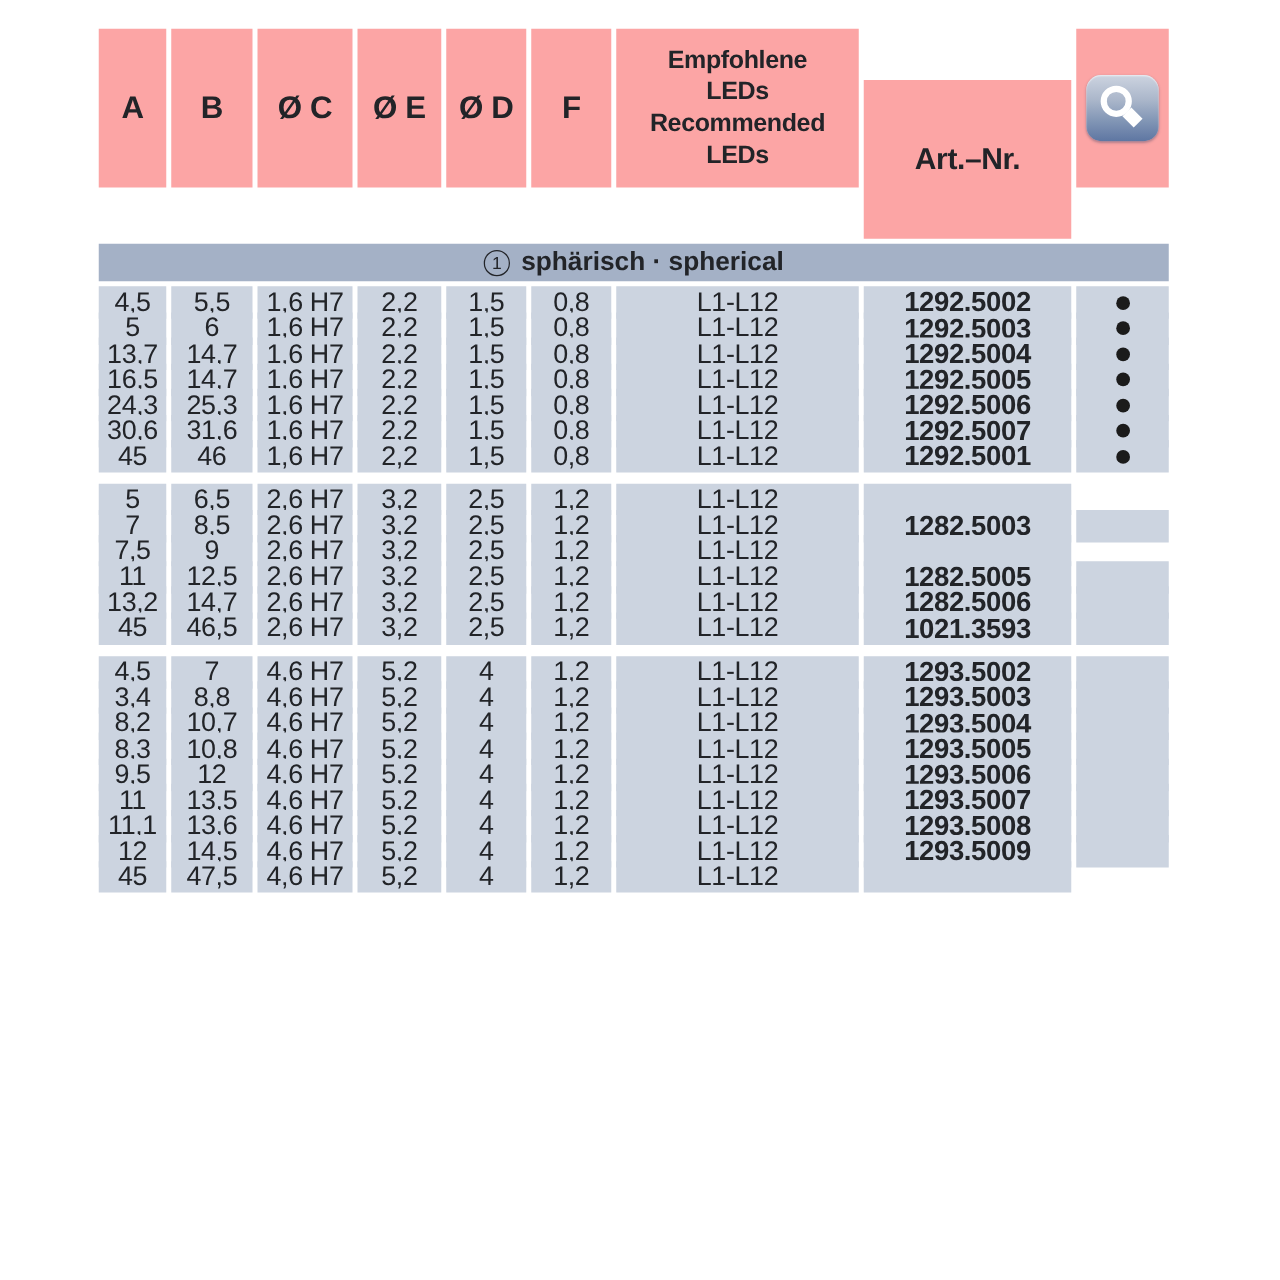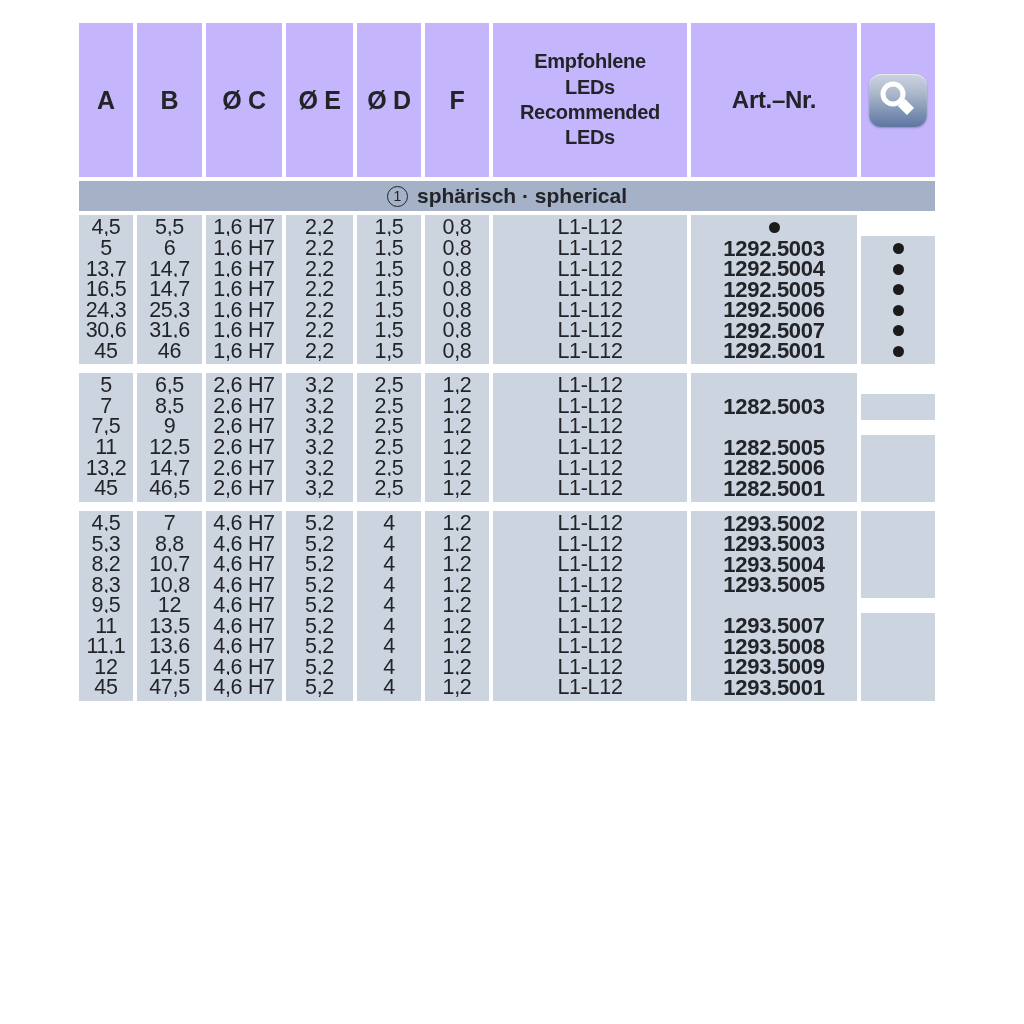--- a/index.html
+++ b/index.html
@@ -15,7 +15,7 @@
           background:#ccd4e0; text-align:center; letter-spacing:-0.3px; }
 
   
-  .header-row .cell { background:#c4b5fd; height:154px; }
+  .header-row .cell { background:#fca5a5; height:127px; }
   .hletter { font-size:25px; font-weight:bold; }
   .hled { font-size:20px; font-weight:bold; line-height:1.27; white-space:pre-line; }
   .hart { font-size:24px; font-weight:bold; }

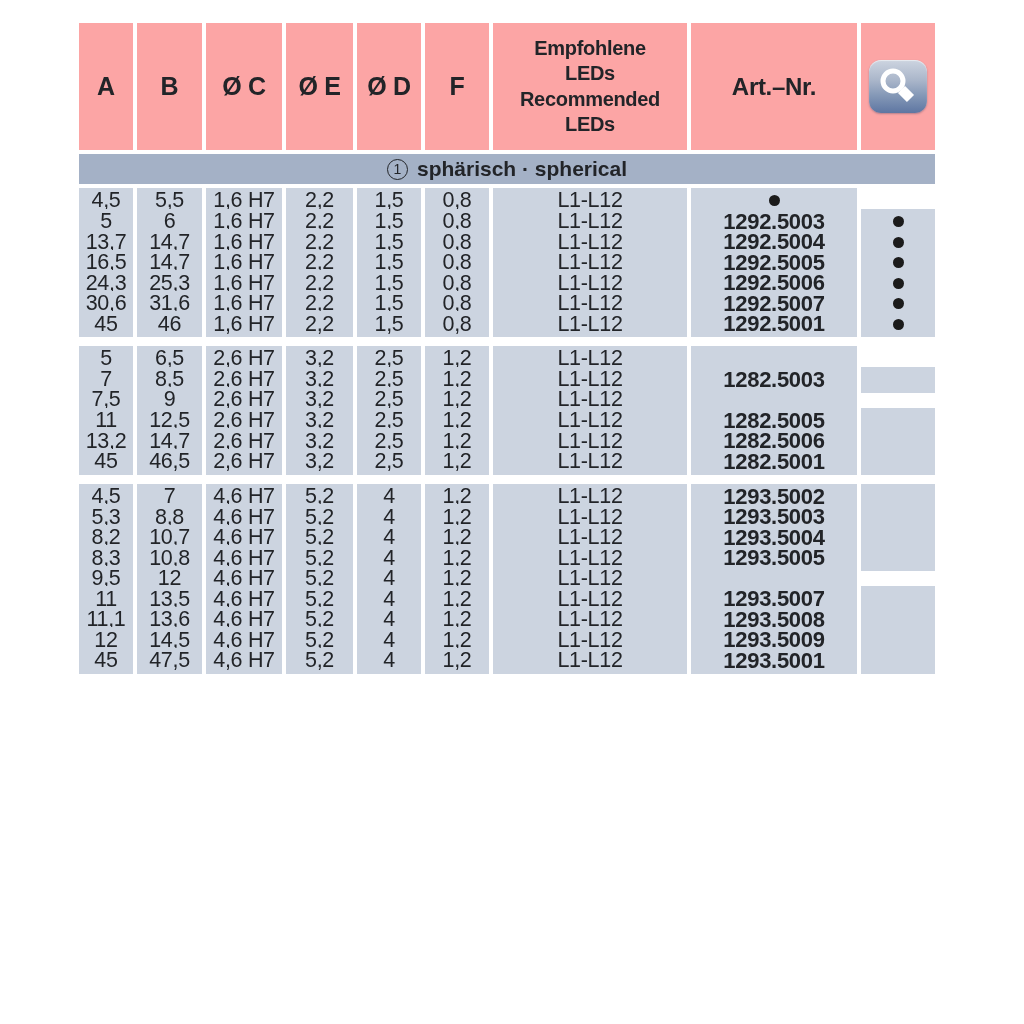--- a/index.html
+++ b/index.html
@@ -18,7 +18,7 @@
   .header-row .cell { background:#fca5a5; height:127px; }
   .hletter { font-size:25px; font-weight:bold; }
   .hled { font-size:20px; font-weight:bold; line-height:1.27; white-space:pre-line; }
-  .hart { font-size:24px; font-weight:bold; }
+  .hart { font-size:24px; font-weight:bold;margin-top:41px; }
 
   .search-btn { width:58px; height:53px; border-radius:12px; cursor:pointer;
     background:linear-gradient(180deg,#cdd4e0 0%,#aab6ca 38%,#8397b6 68%,#5e76a2 100%);

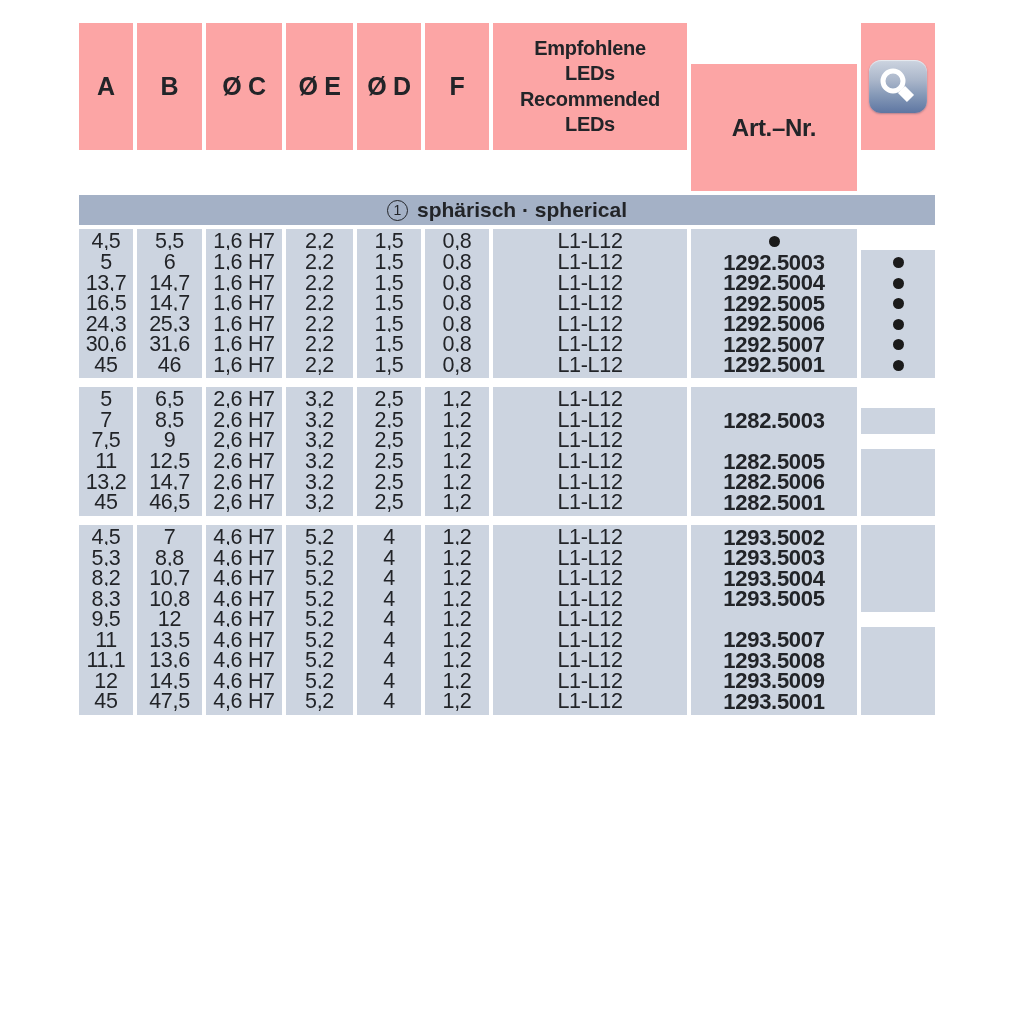--- a/index.html
+++ b/index.html
@@ -83,6 +83,7 @@
           <div class="cell">1,5</div>
           <div class="cell">0,8</div>
           <div class="cell">L1-L12</div>
+          <div class="cell art">1292.5002</div>
           <div class="cell">
             <span class="dot"></span>
           </div>

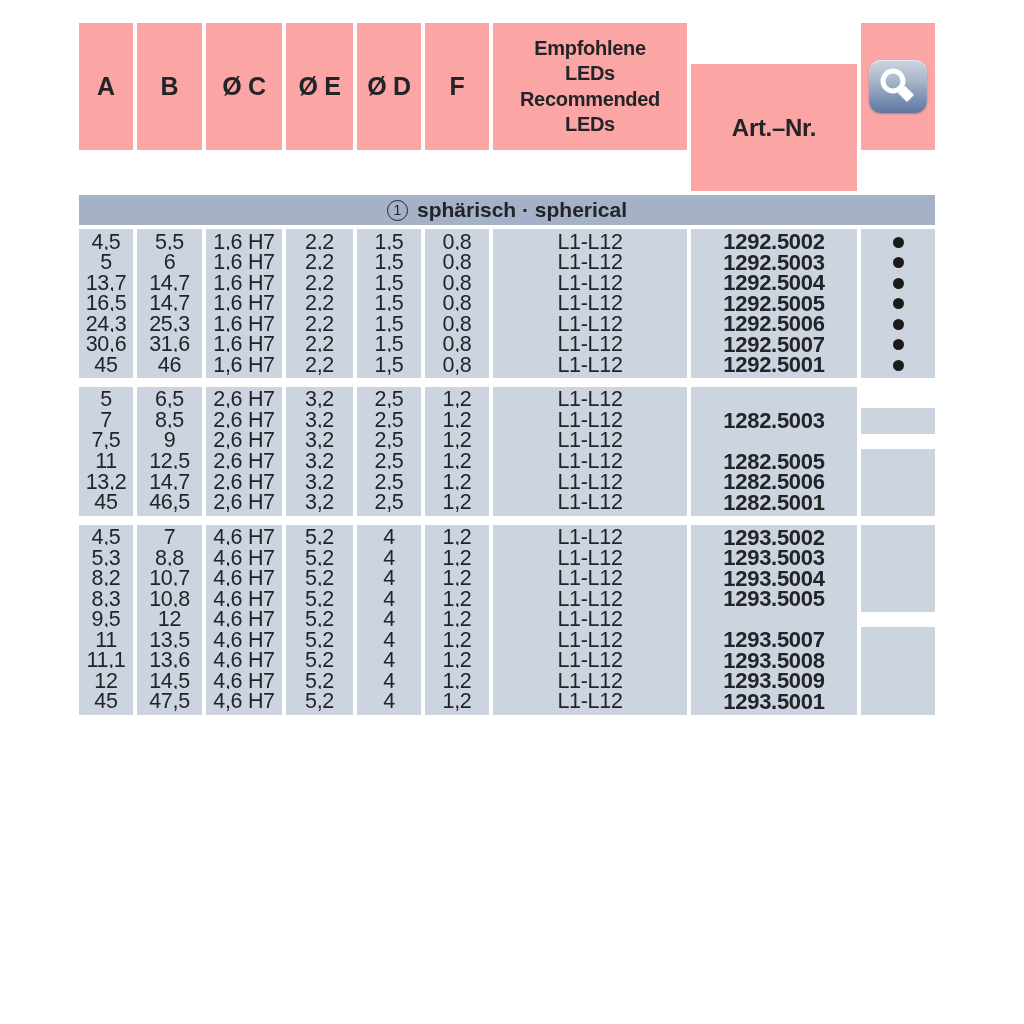--- a/index.html
+++ b/index.html
@@ -229,7 +229,7 @@
           <div class="cell">2,5</div>
           <div class="cell">1,2</div>
           <div class="cell">L1-L12</div>
-          <div class="cell art">1282.5001</div>
+          <div class="cell art">1021.3593</div>
           <div class="cell"></div>
         </div>
       </div>

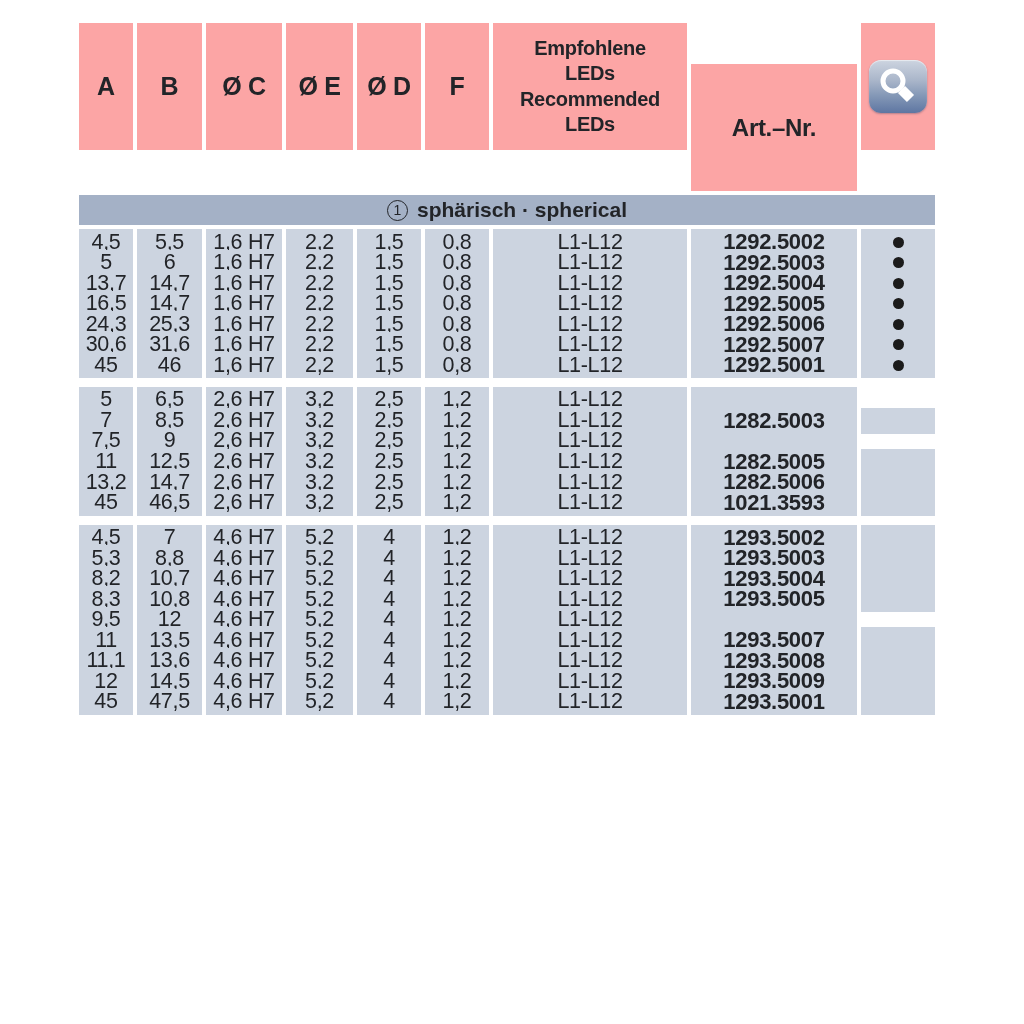--- a/index.html
+++ b/index.html
@@ -246,7 +246,7 @@
           <div class="cell"></div>
         </div>
         <div class="grid-row data-row">
-          <div class="cell">5,3</div>
+          <div class="cell">3,4</div>
           <div class="cell">8,8</div>
           <div class="cell">4,6 H7</div>
           <div class="cell">5,2</div>

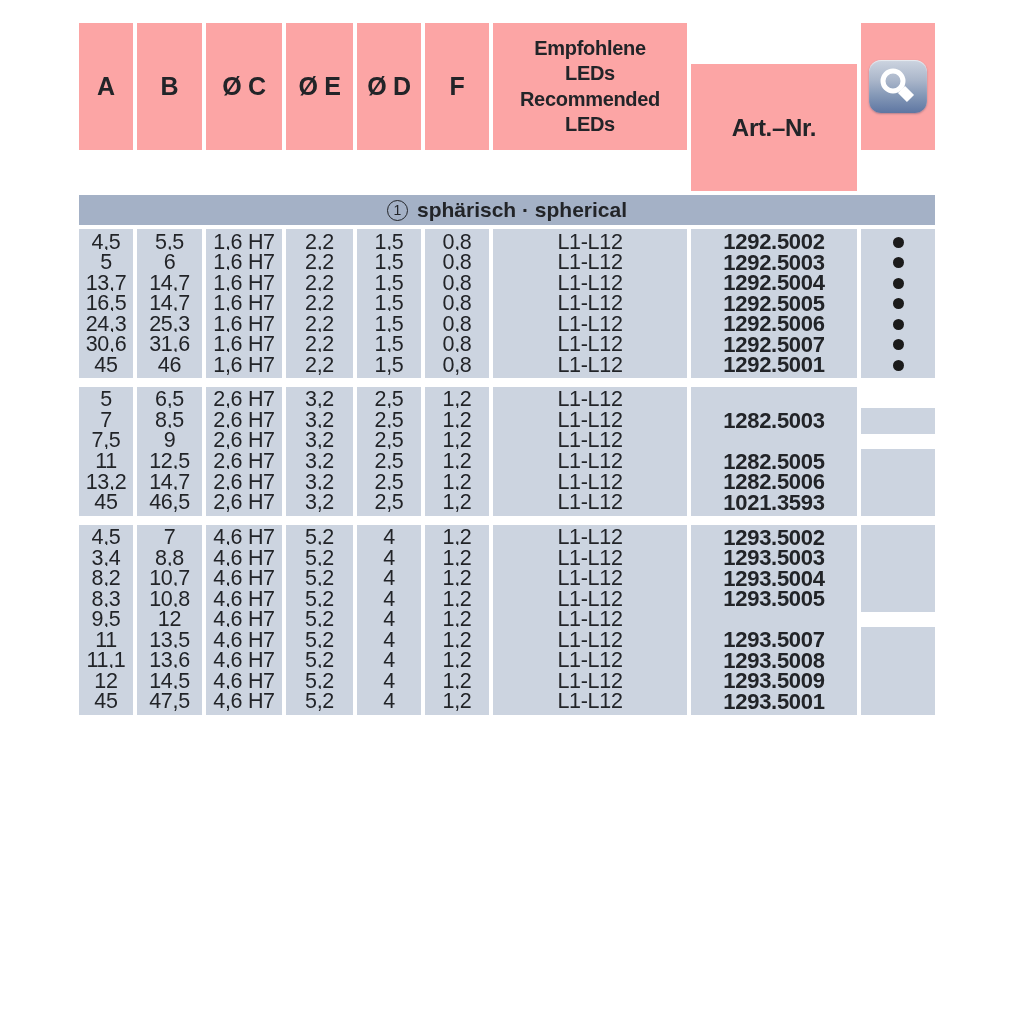--- a/index.html
+++ b/index.html
@@ -286,6 +286,7 @@
           <div class="cell">4</div>
           <div class="cell">1,2</div>
           <div class="cell">L1-L12</div>
+          <div class="cell art">1293.5006</div>
           <div class="cell"></div>
         </div>
         <div class="grid-row data-row">

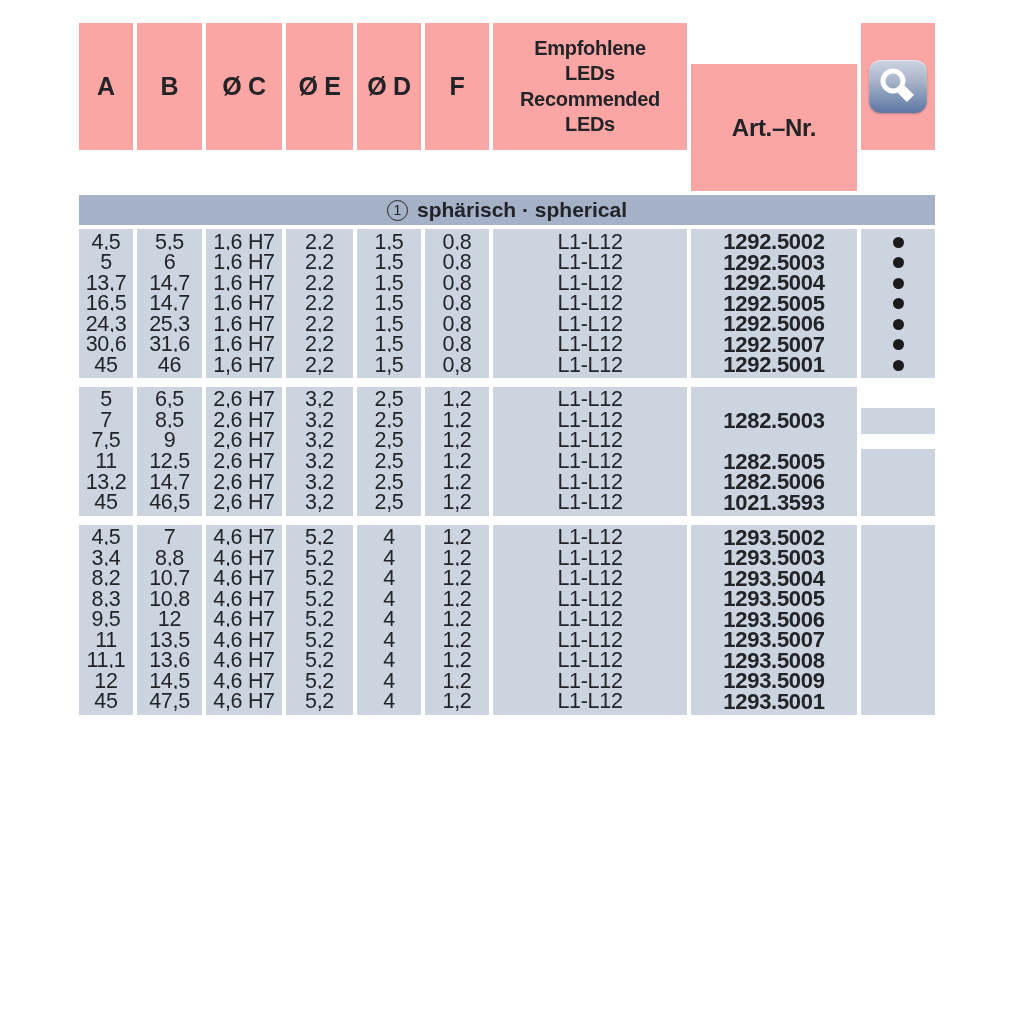--- a/index.html
+++ b/index.html
@@ -330,7 +330,6 @@
           <div class="cell">4</div>
           <div class="cell">1,2</div>
           <div class="cell">L1-L12</div>
-          <div class="cell art">1293.5001</div>
           <div class="cell"></div>
         </div>
       </div>

